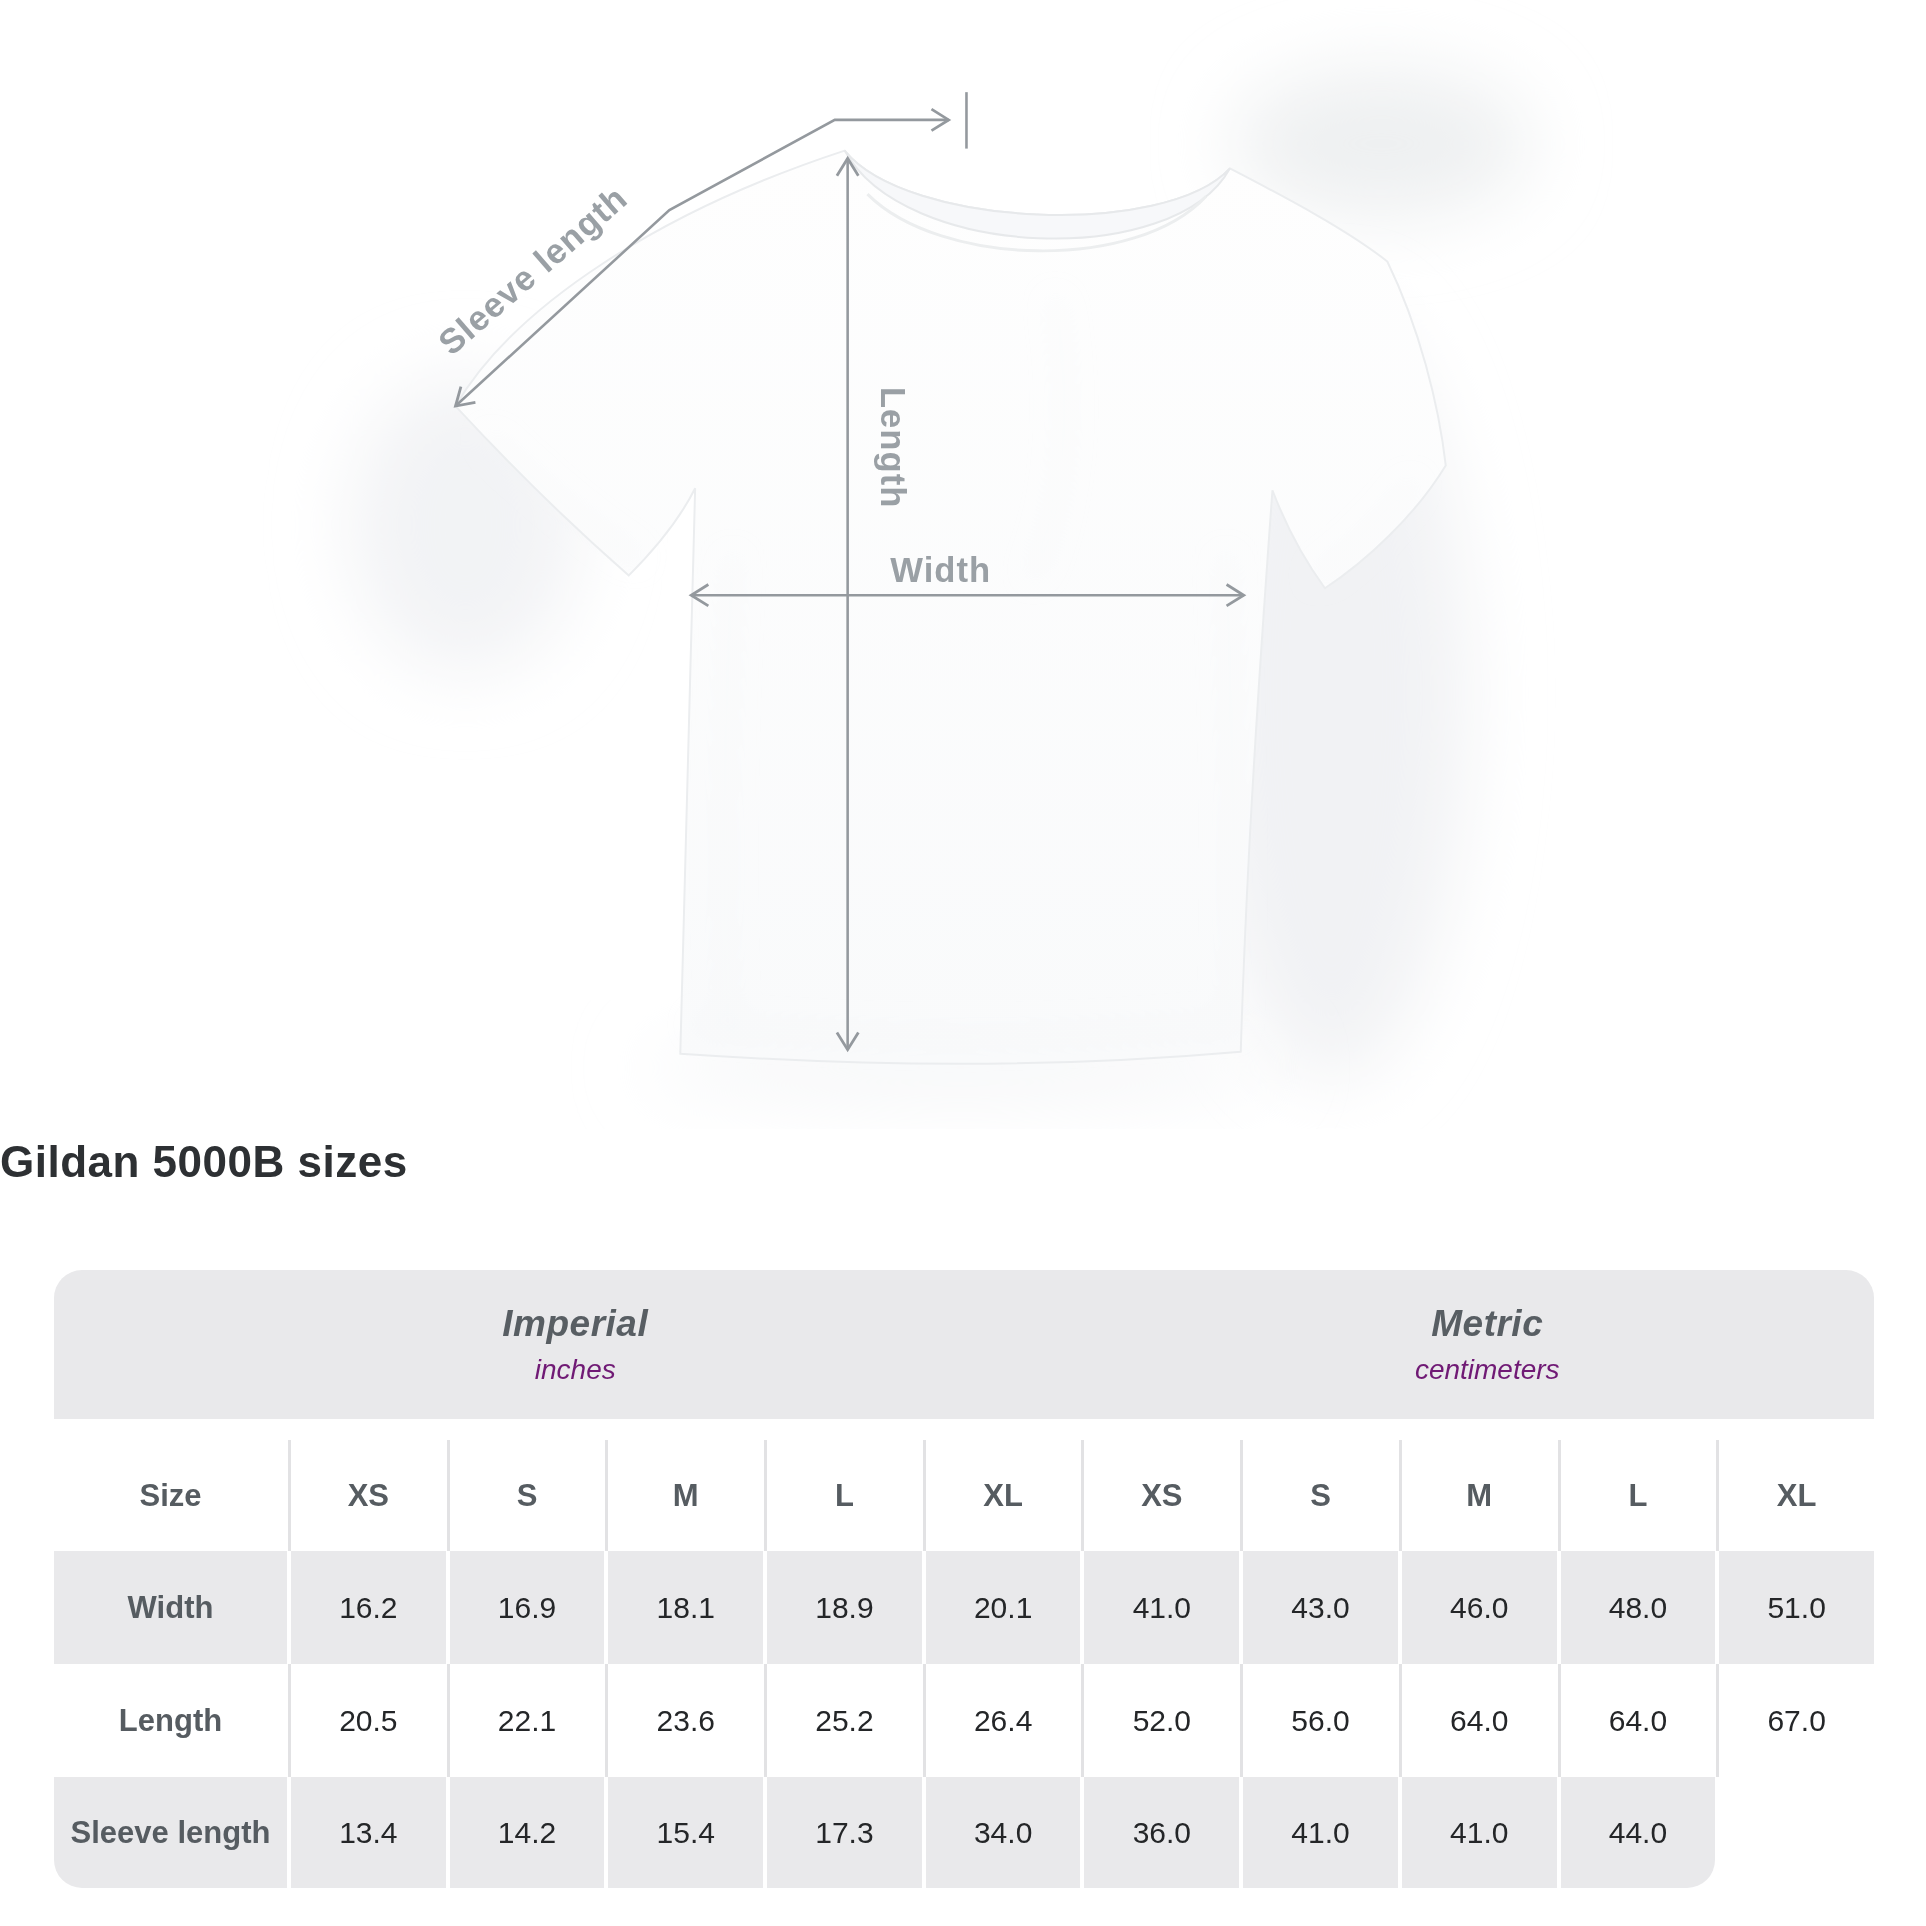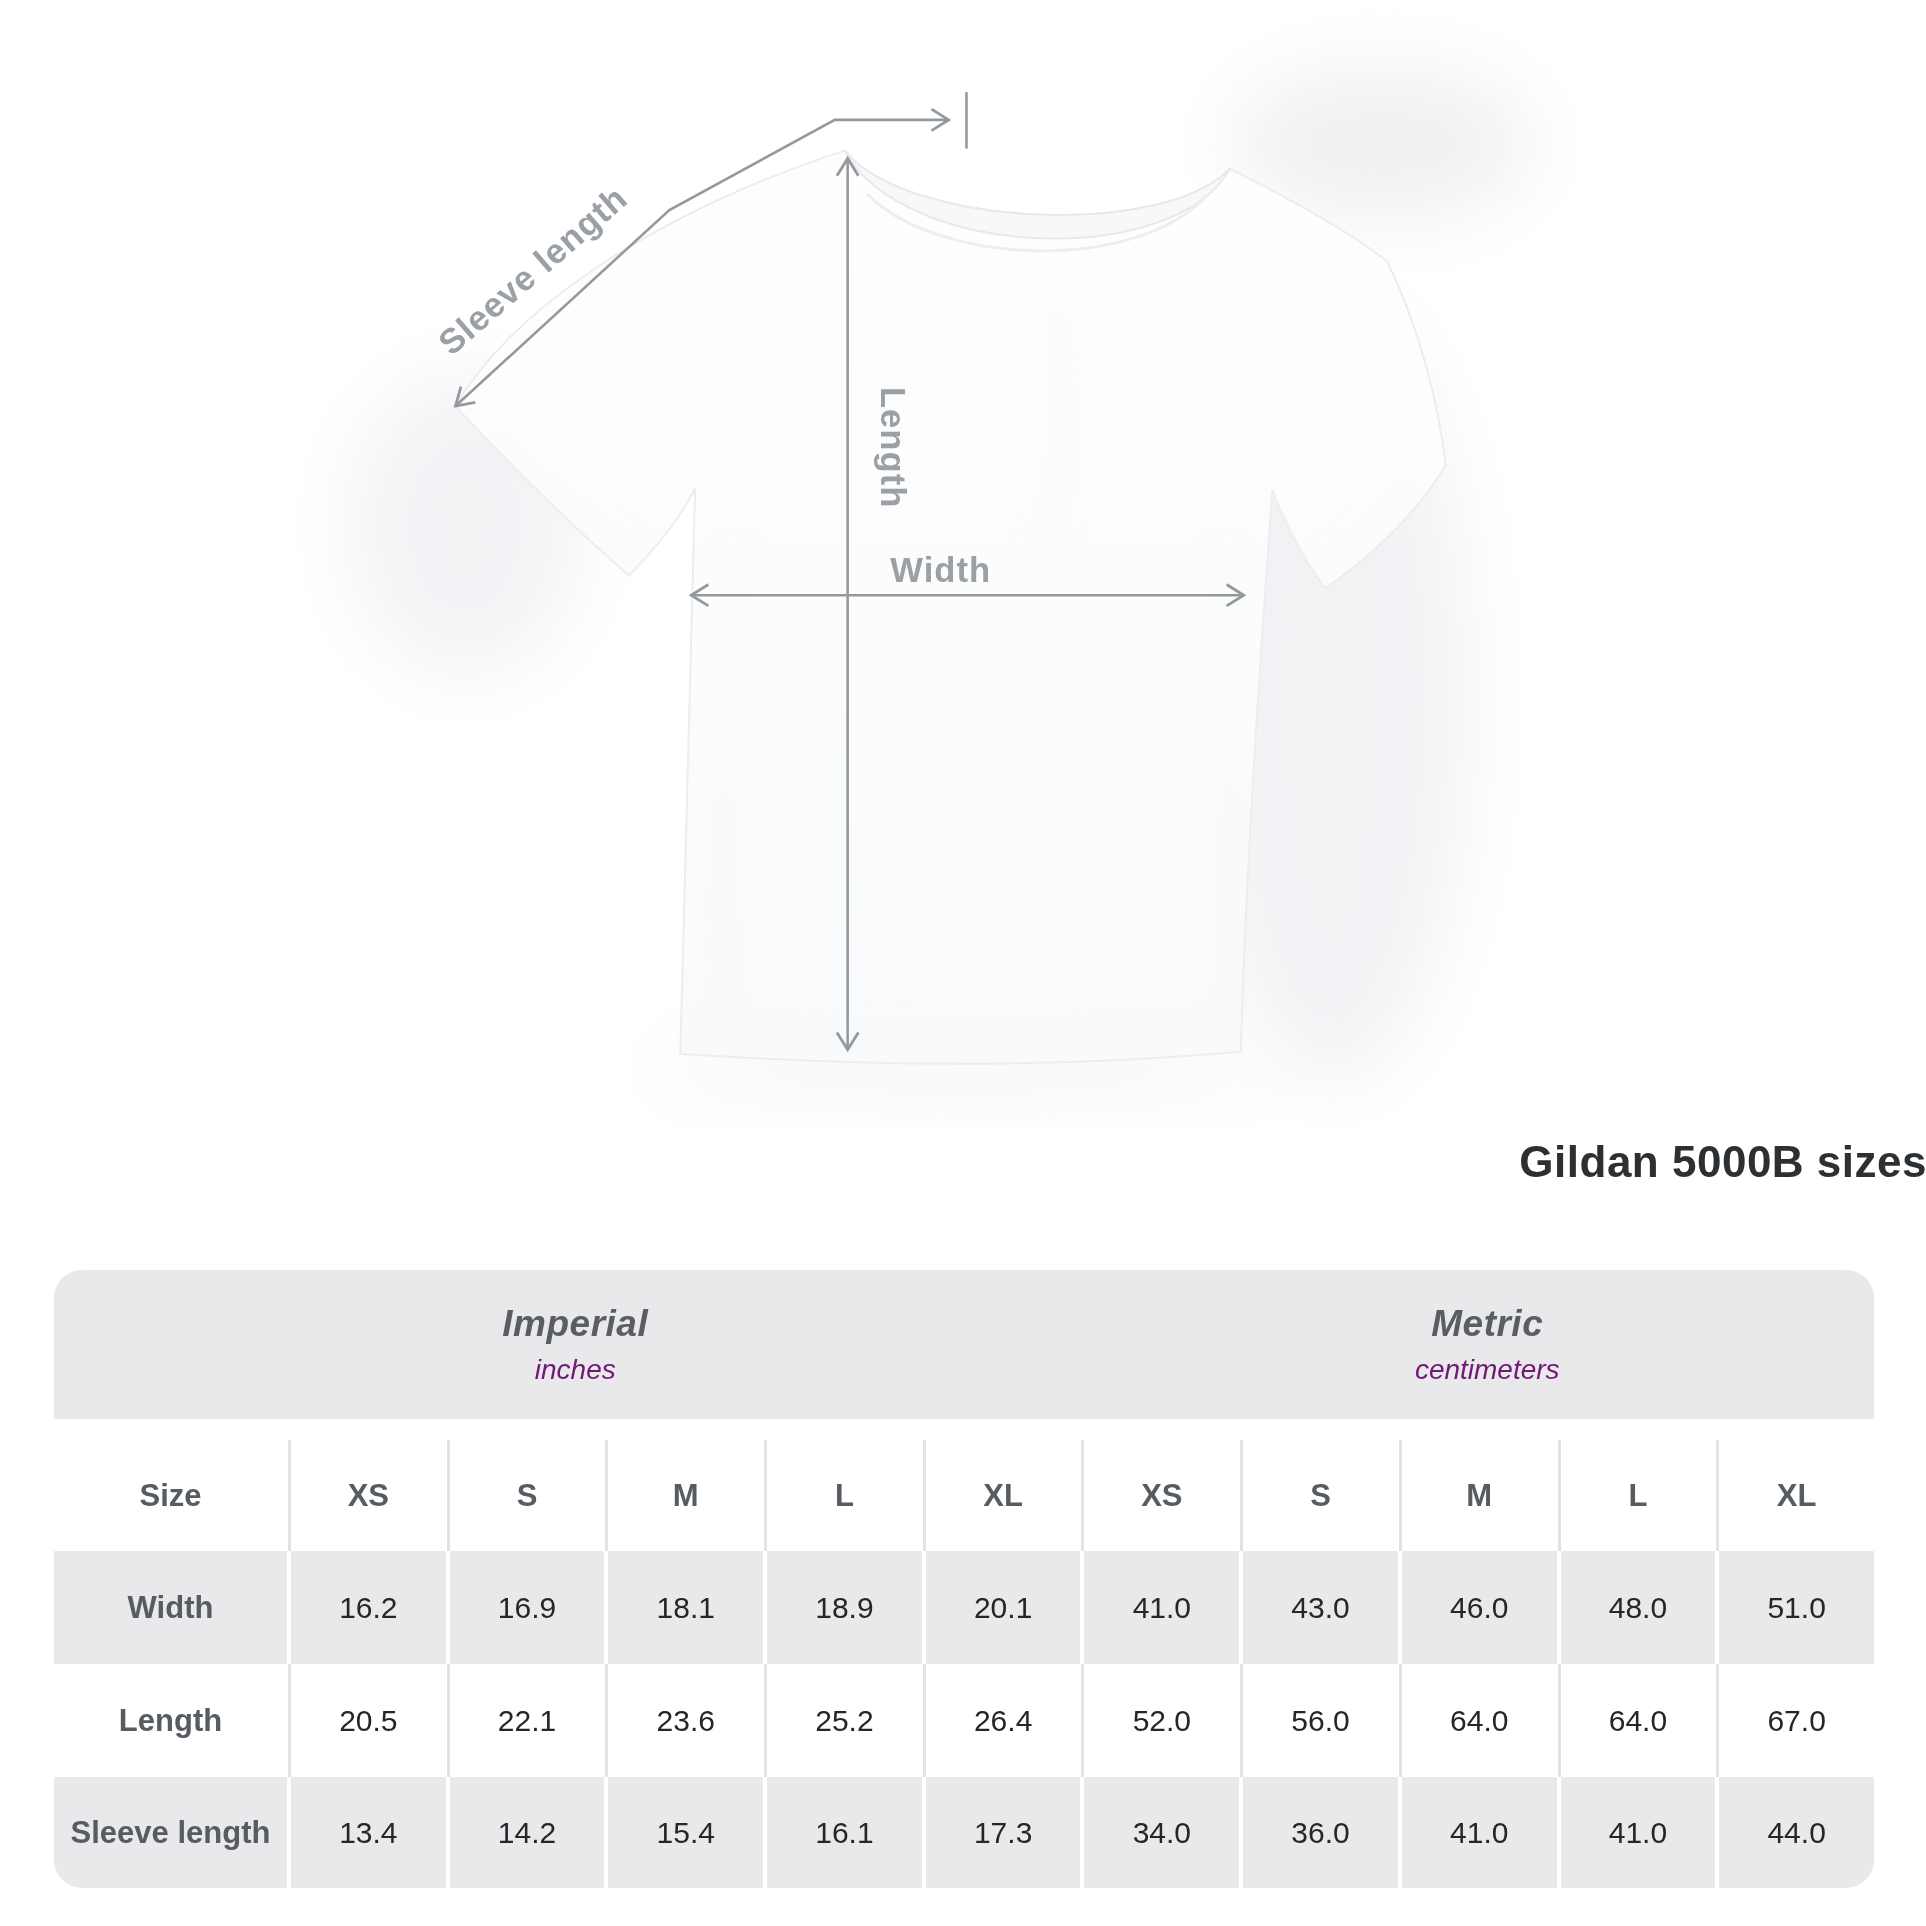--- a/index.html
+++ b/index.html
@@ -11,7 +11,7 @@
   .tee-svg{position:absolute;left:0;top:0;width:1927px;height:1129px;display:block;}
   
   .title{
-    position:absolute;left:0;top:1137px;width:100%;text-align:right;
+    position:absolute;left:0;top:1137px;width:100%;text-align:left;
     font-size:44px;font-weight:bold;color:#2d3033;letter-spacing:0.5px;
   }
   .subtitle{

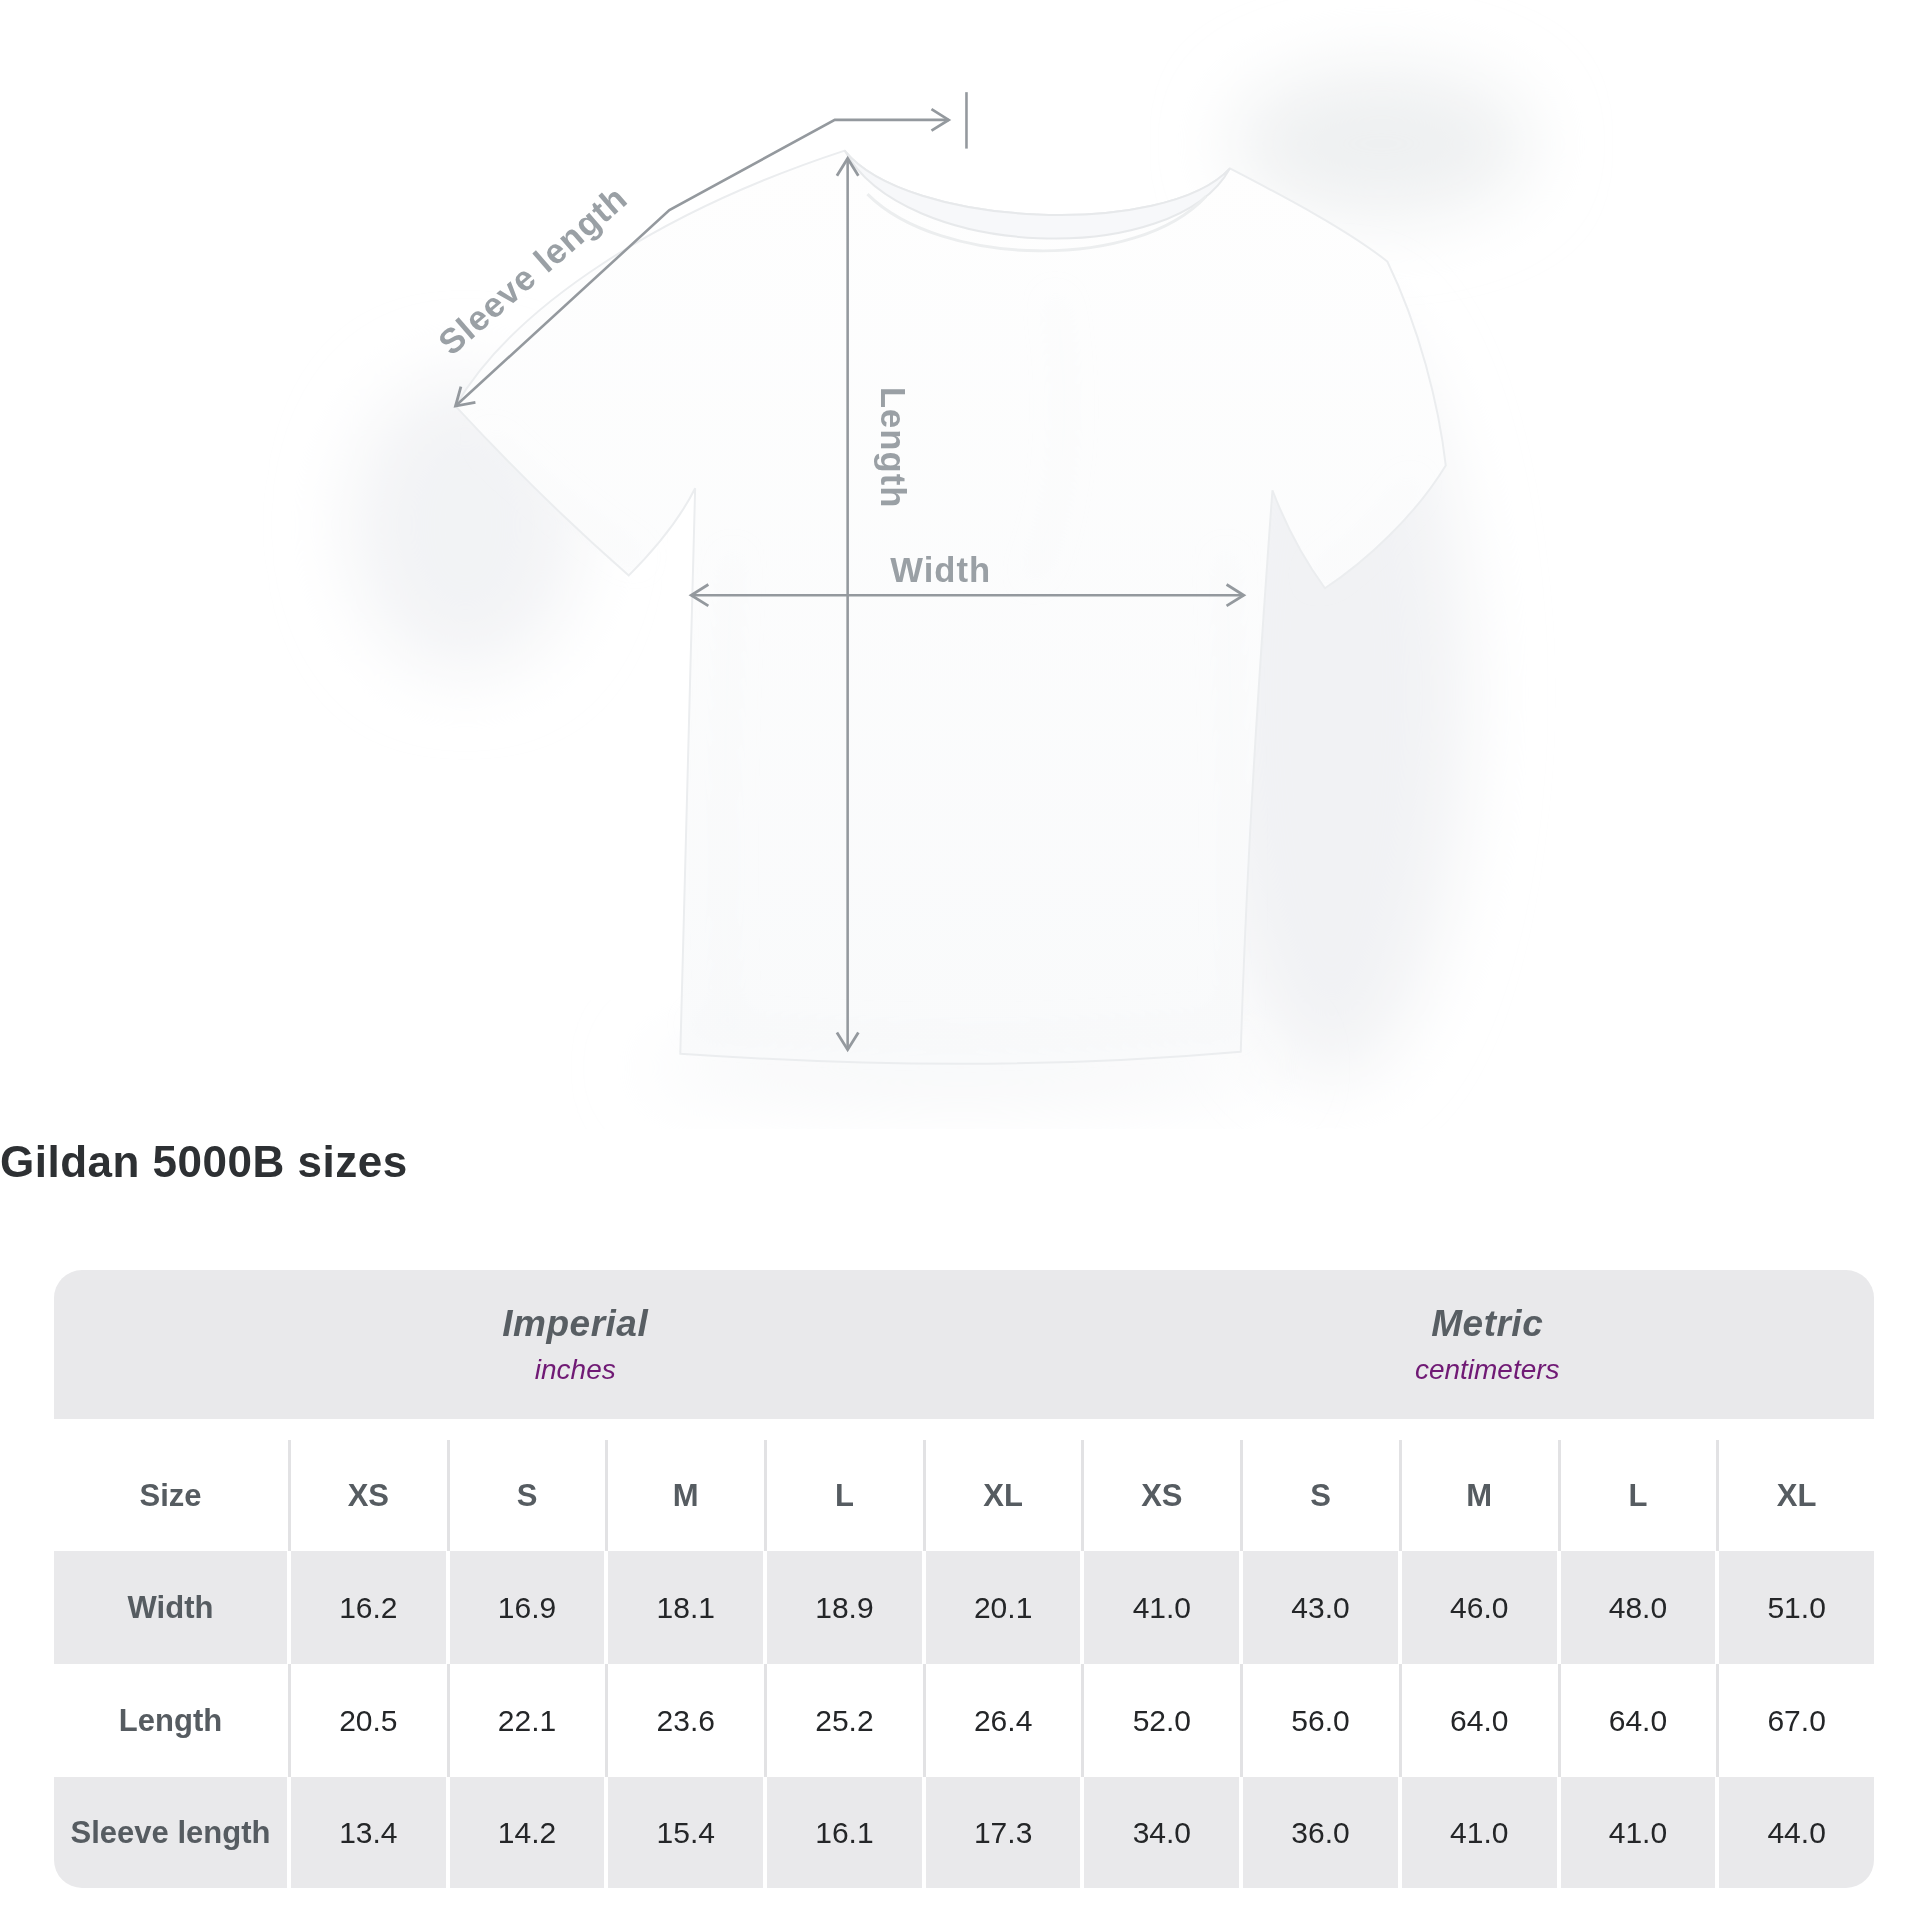--- a/index.html
+++ b/index.html
@@ -179,7 +179,6 @@
       <div class="cell val">13.4</div>
       <div class="cell val">14.2</div>
       <div class="cell val">15.4</div>
-      <div class="cell val">16.1</div>
       <div class="cell val">17.3</div>
       <div class="cell val">34.0</div>
       <div class="cell val">36.0</div>

